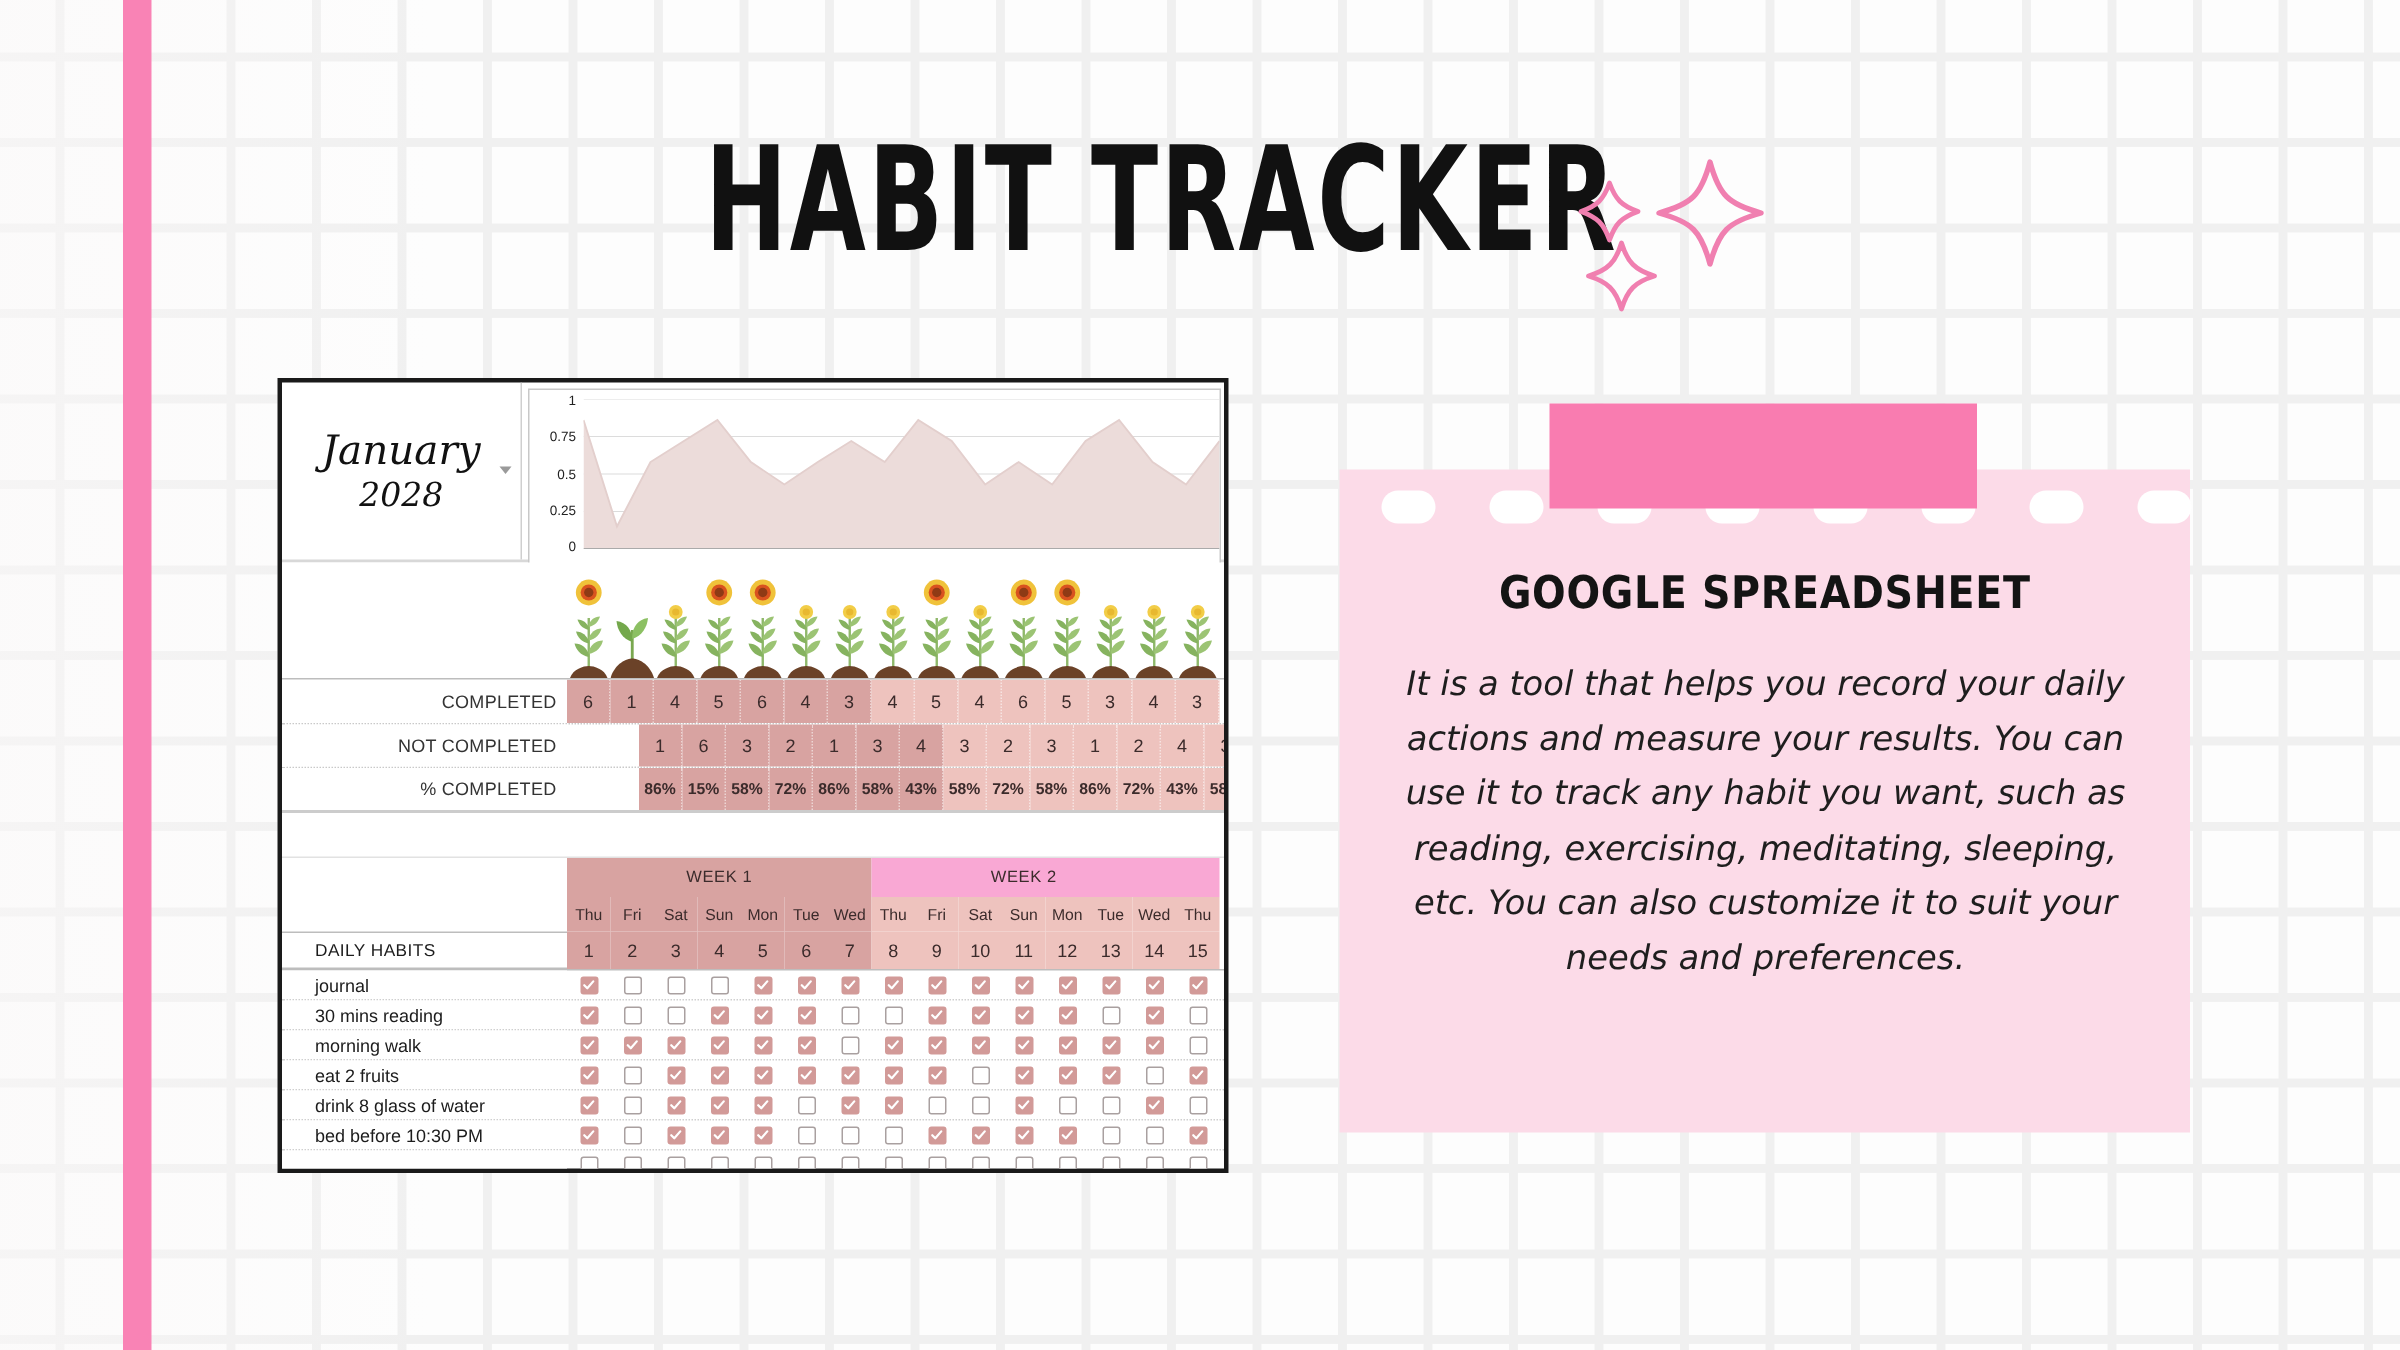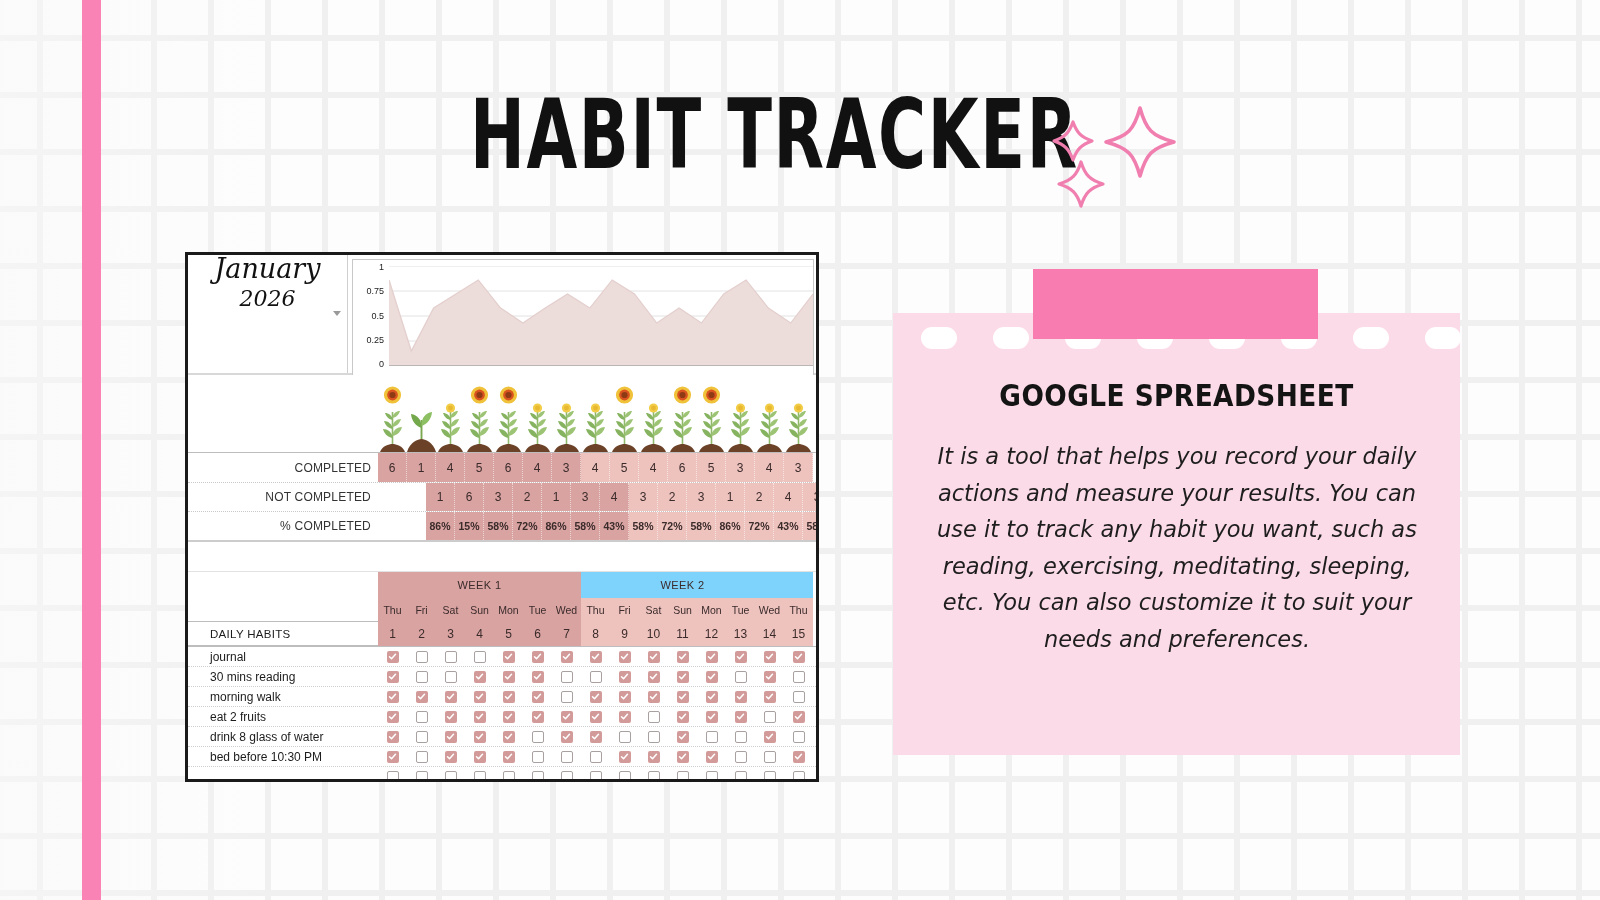--- a/index.html
+++ b/index.html
@@ -64,7 +64,7 @@
     width: 160px; height: 100%;
     border-right: 1px solid #cfcfcf;
     display: flex; flex-direction: column;
-    align-items: center; 
+    align-items: center; justify-content: center;
     position: relative;
   }
   .month-name {

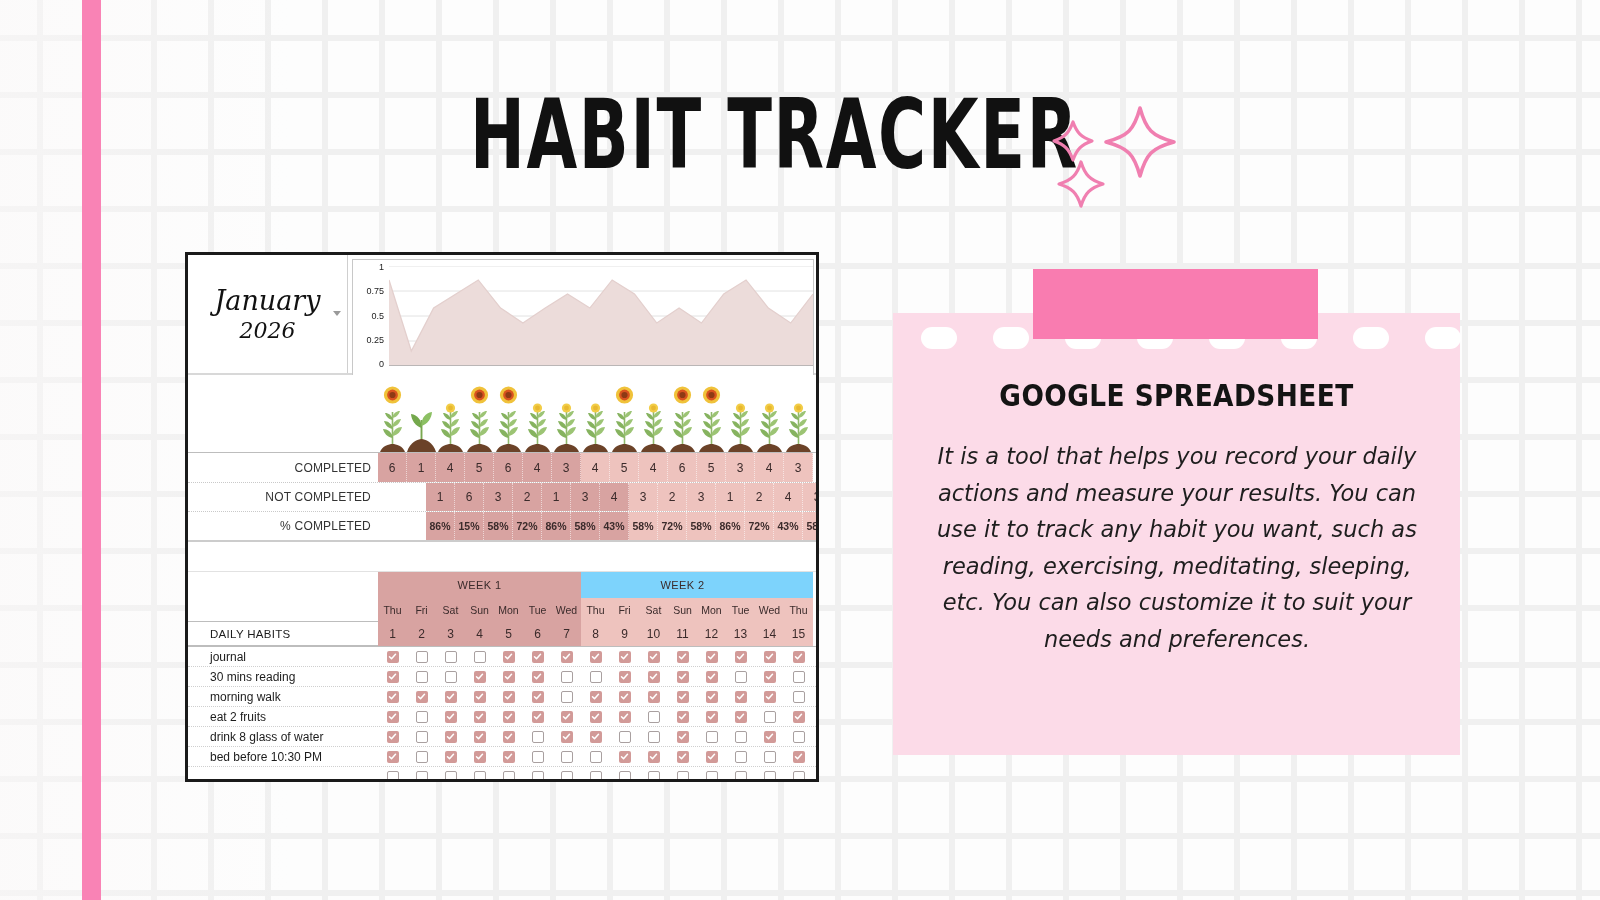--- a/index.html
+++ b/index.html
@@ -249,7 +249,7 @@
       <div class="topband">
         <div class="monthbox">
           <div class="month-name">January</div>
-          <div class="month-year">2026</div>
+          <div class="month-year">2028</div>
           <div class="month-caret"></div>
         </div>
         <div class="chartbox">

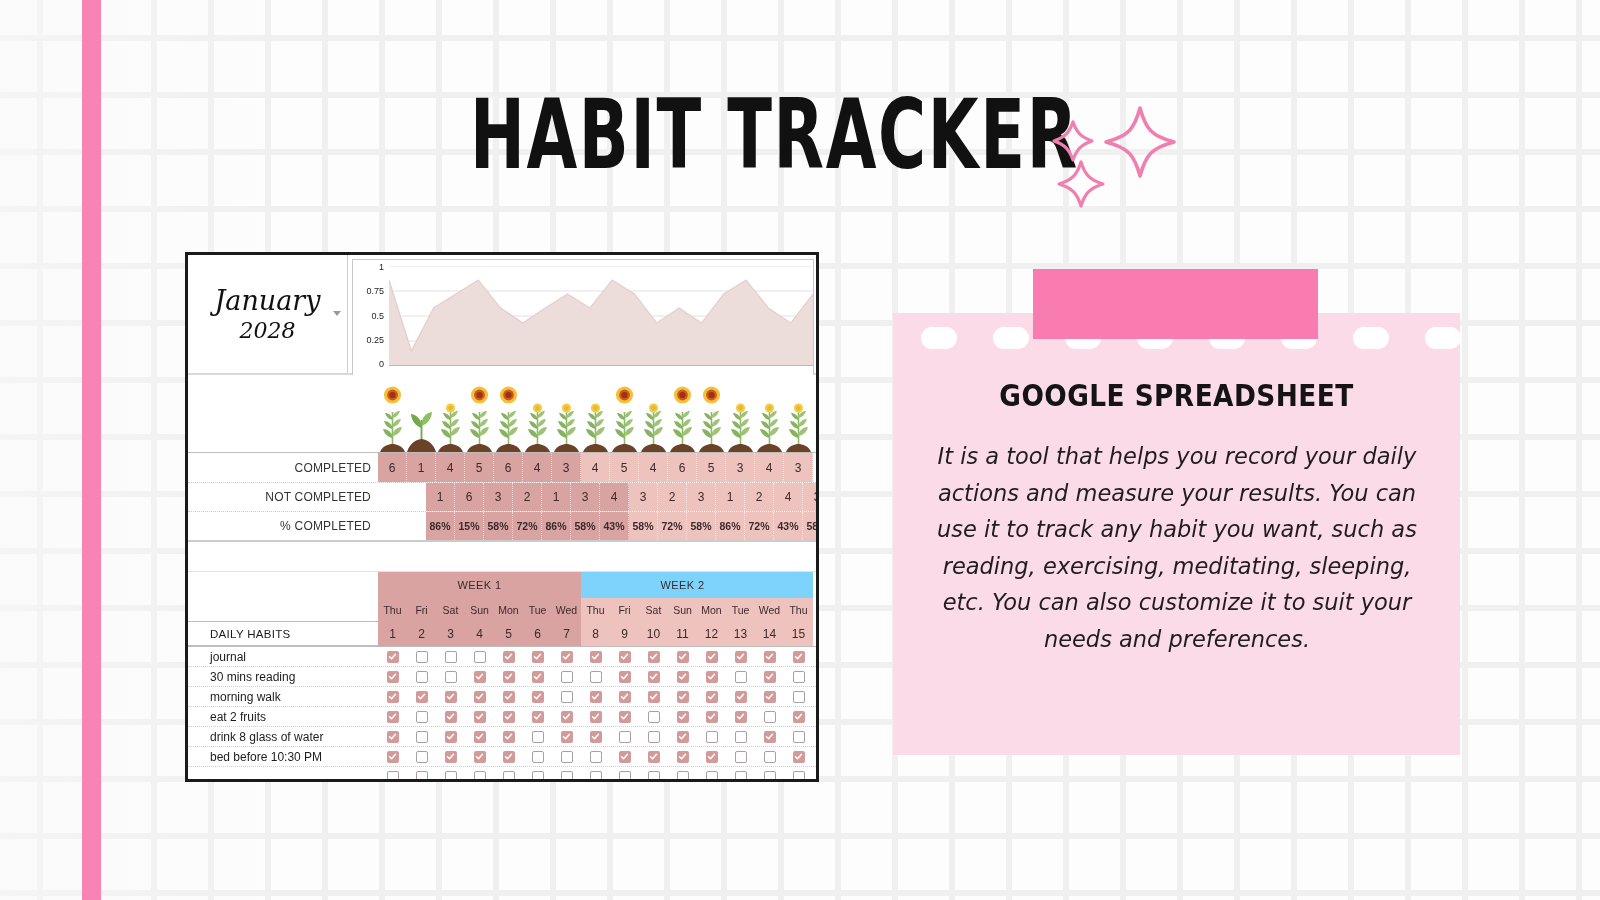--- a/index.html
+++ b/index.html
@@ -165,7 +165,7 @@
     font-size: 11px; color: #3b2b2b; letter-spacing: .4px;
   }
   .weekname.w1 { background: #d8a3a1; }
-  .weekname.w2 { background: #7dd3fc; text-align: center; }
+  .weekname.w2 { background: #f9a8d4; text-align: center; }
 
   .dow-row { height: 23px; }
   .dow-row .hcell { font-size: 10.5px; color: #3b2b2b; }

